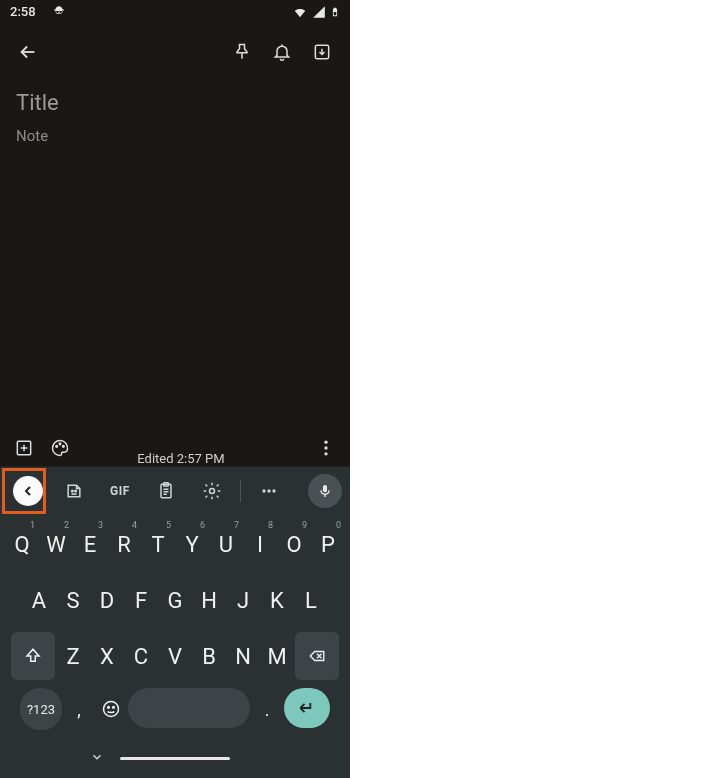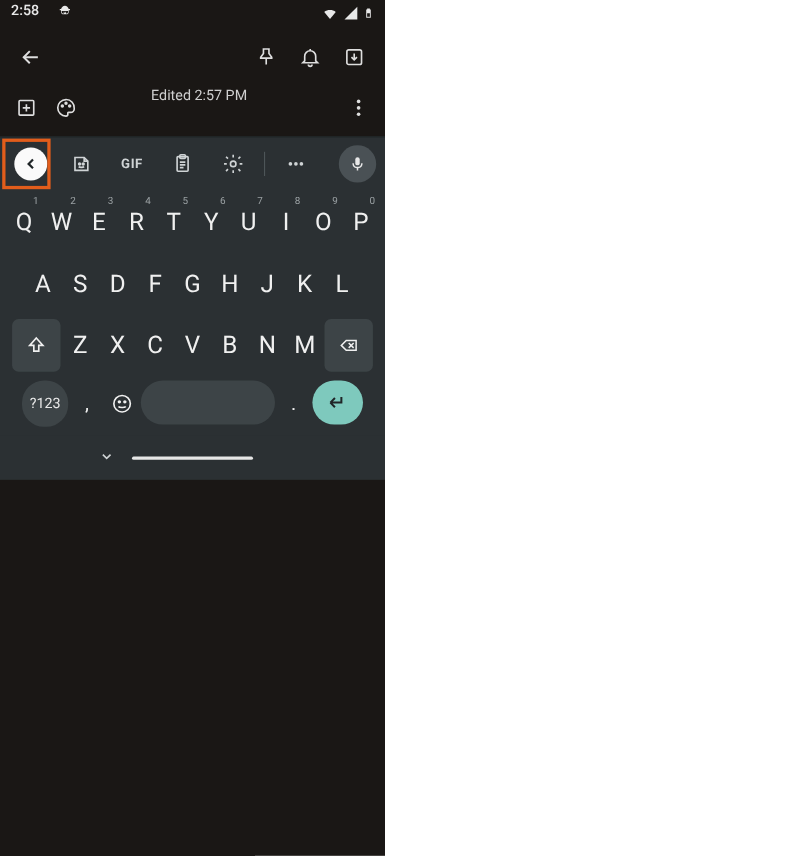--- a/index.html
+++ b/index.html
@@ -321,6 +321,10 @@
     </div>
   </div>
 
+  <div class="note-editor">
+    <input class="note-title" placeholder="Title" style="">
+    <textarea class="note-body" rows="1" placeholder="Note" style=""></textarea>
+  </div>
 
   <div class="bottom-bar">
     <div class="icon-btn">

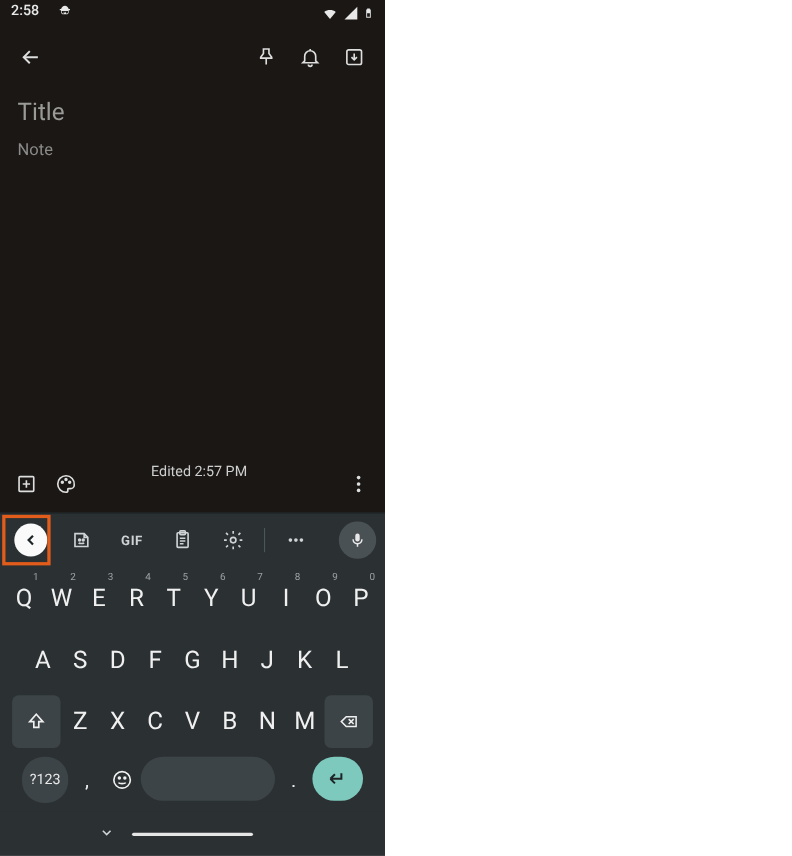--- a/index.html
+++ b/index.html
@@ -87,7 +87,7 @@
   .bottom-bar {
     height: 44px;
     display: flex;
-    align-items: flex-start;
+    align-items: flex-end;
     padding: 0 6px;
     color: #d0d0d0;
   }

